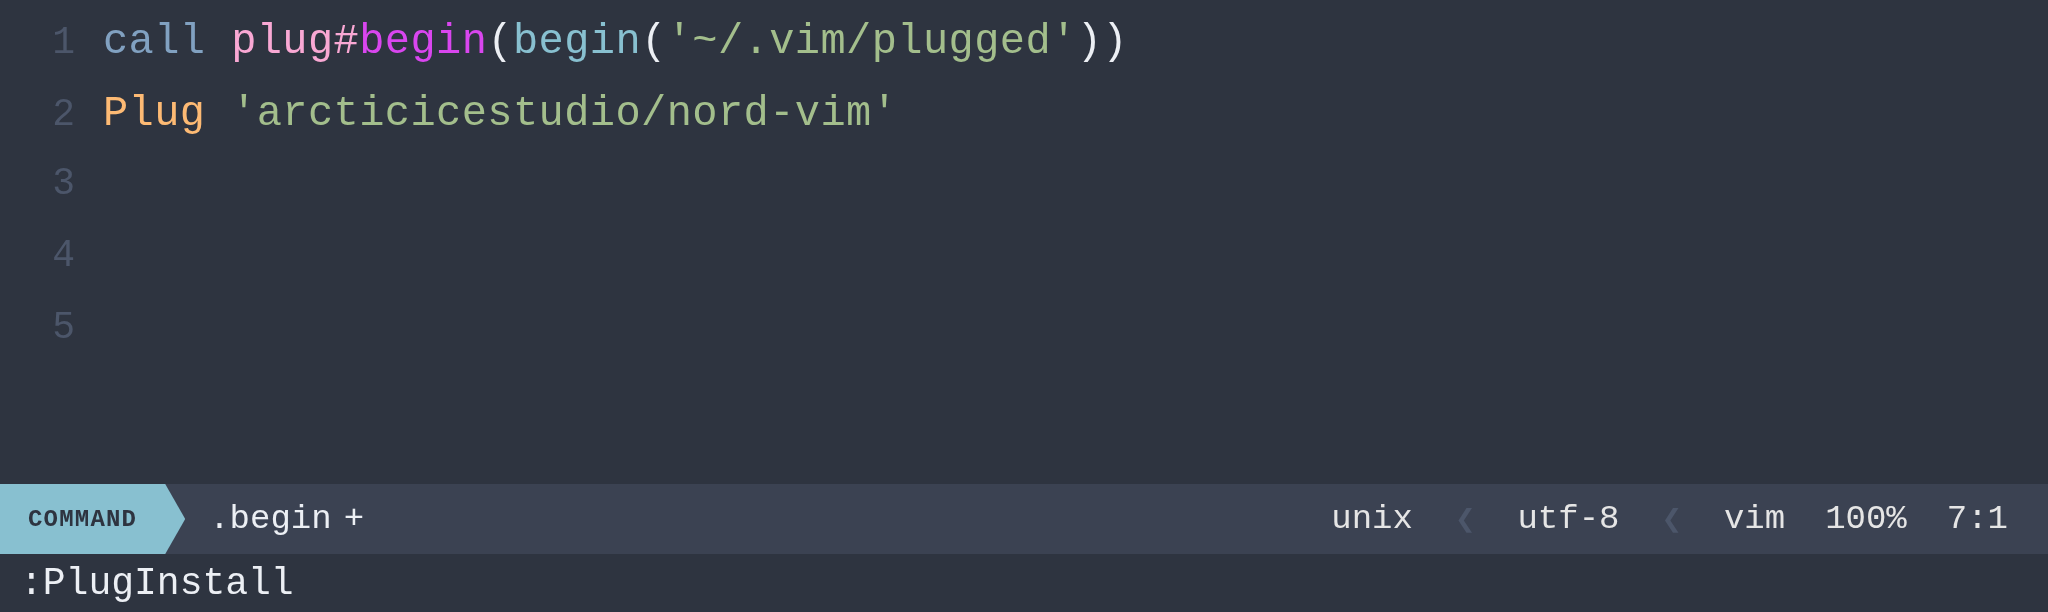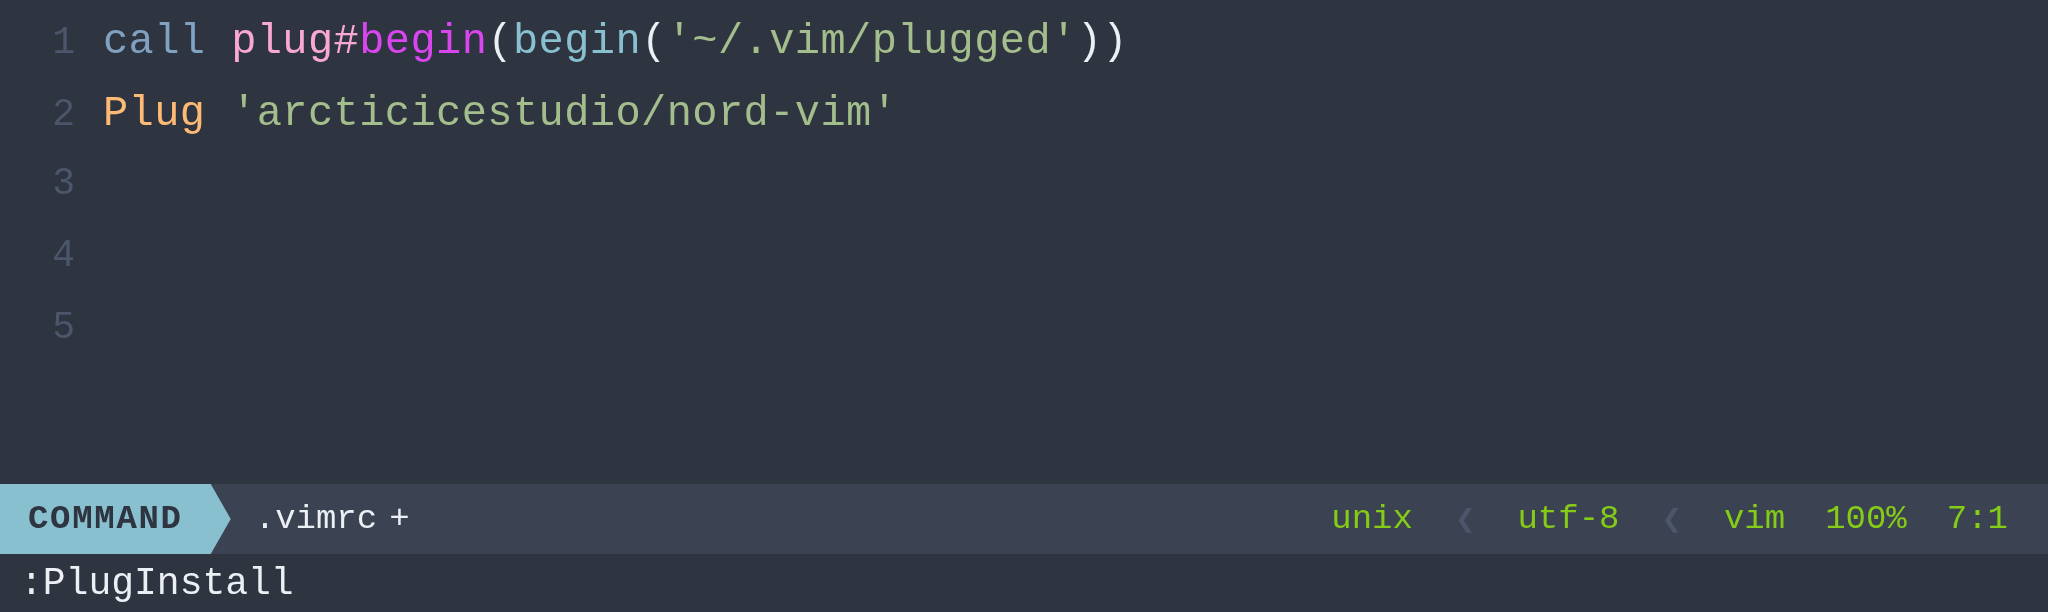--- a/index.html
+++ b/index.html
@@ -80,7 +80,7 @@
     .mode-badge {
       background-color: #88c0d0;
       color: #2e3440;
-      font-size: 34px;
+      font-size: 24px;
       font-weight: bold;
       padding: 0 28px;
       height: 100%;

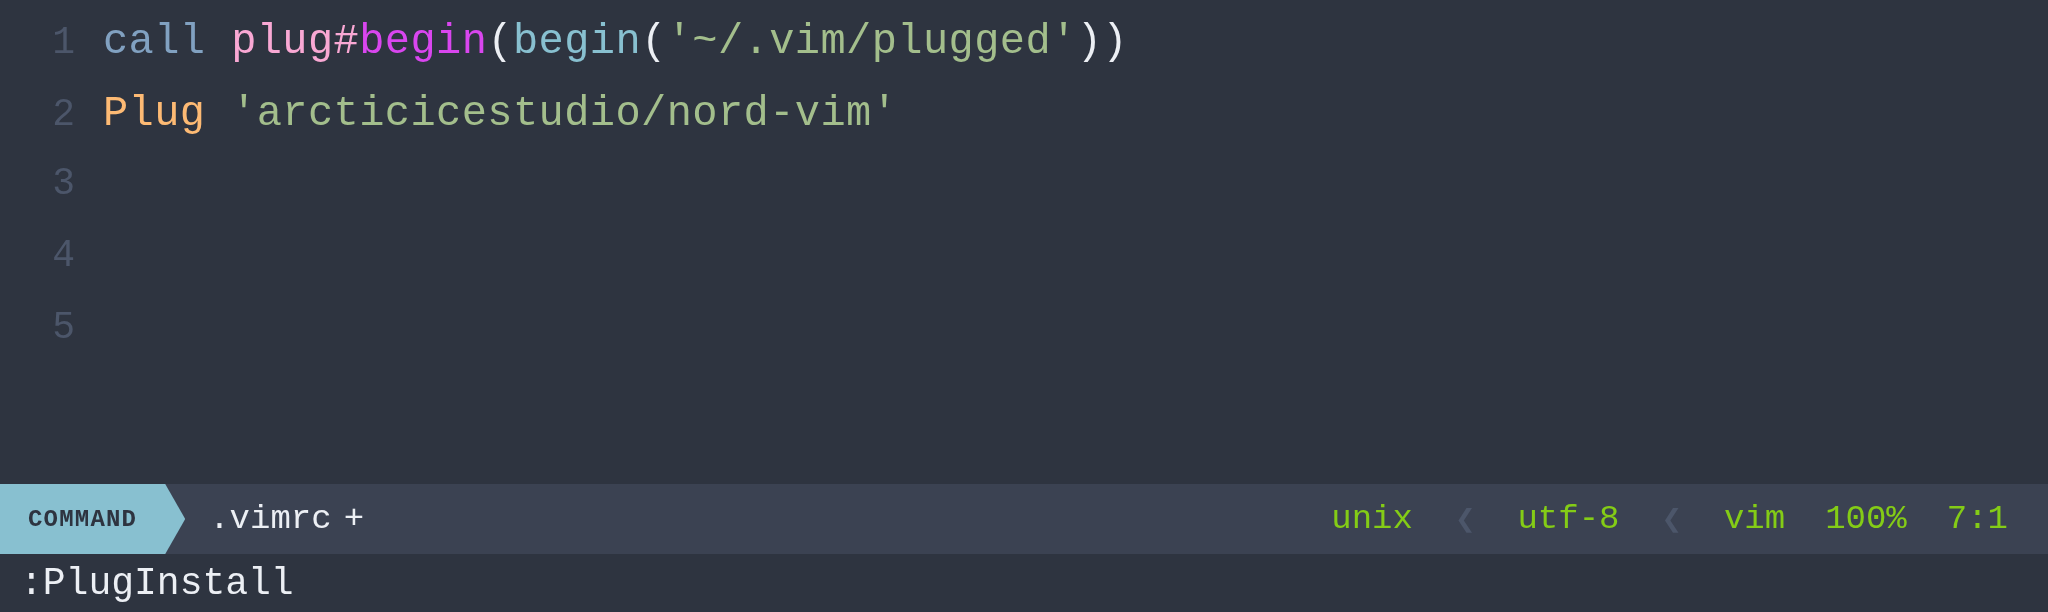--- a/index.html
+++ b/index.html
@@ -163,7 +163,7 @@
   <div class="status-bar">
     <div class="mode-badge">COMMAND</div>
     <div class="status-filename">
-      <span>.vimrc</span>
+      <span>.begin</span>
       <span>+</span>
     </div>
     <div class="status-right">

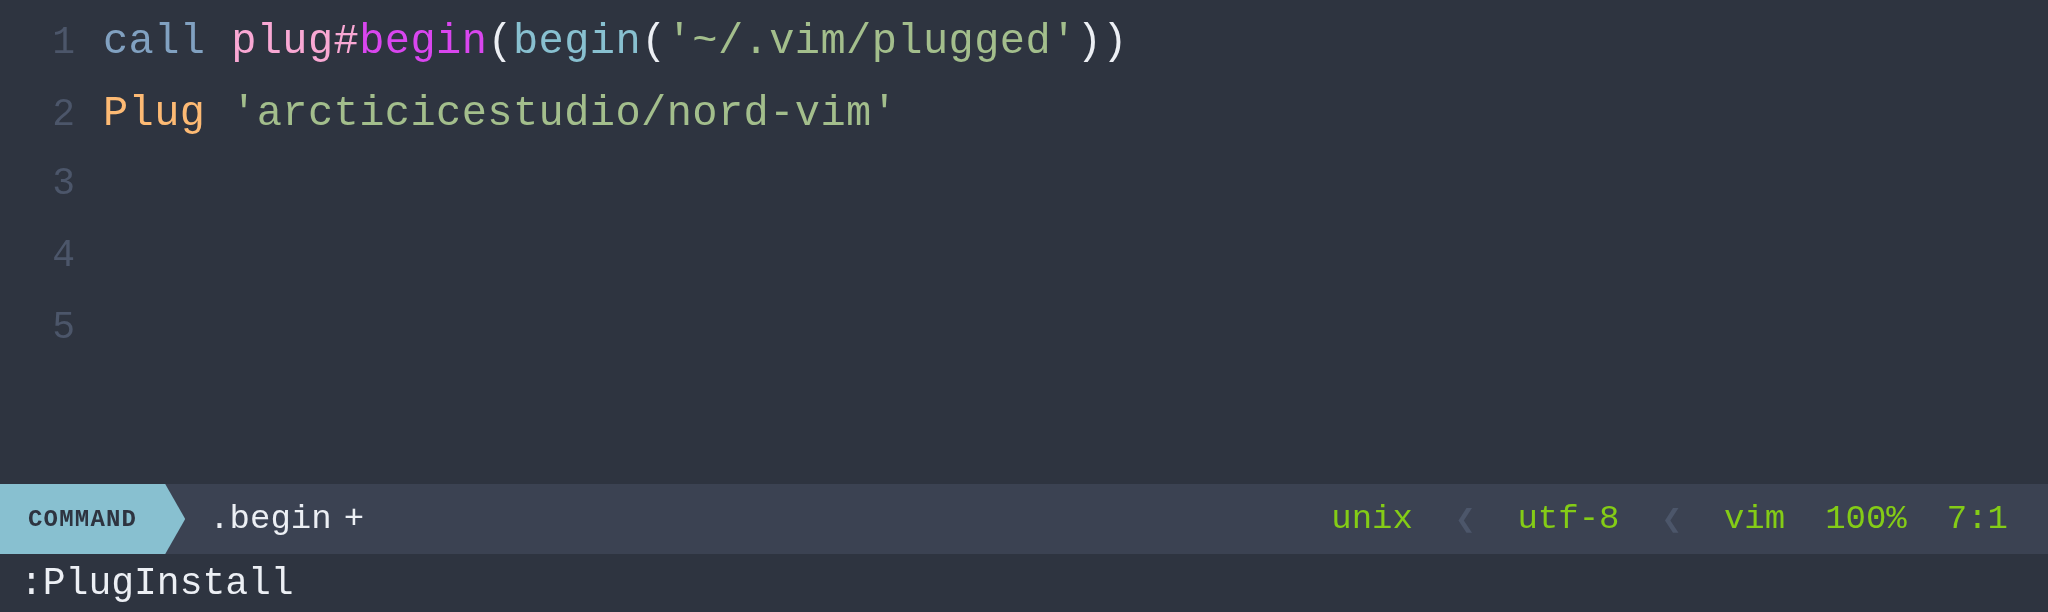--- a/index.html
+++ b/index.html
@@ -109,7 +109,7 @@
     }
 
     .status-info {
-      color: #84cc16;
+      color: #e5e5e5;
       font-size: 34px;
     }
 

